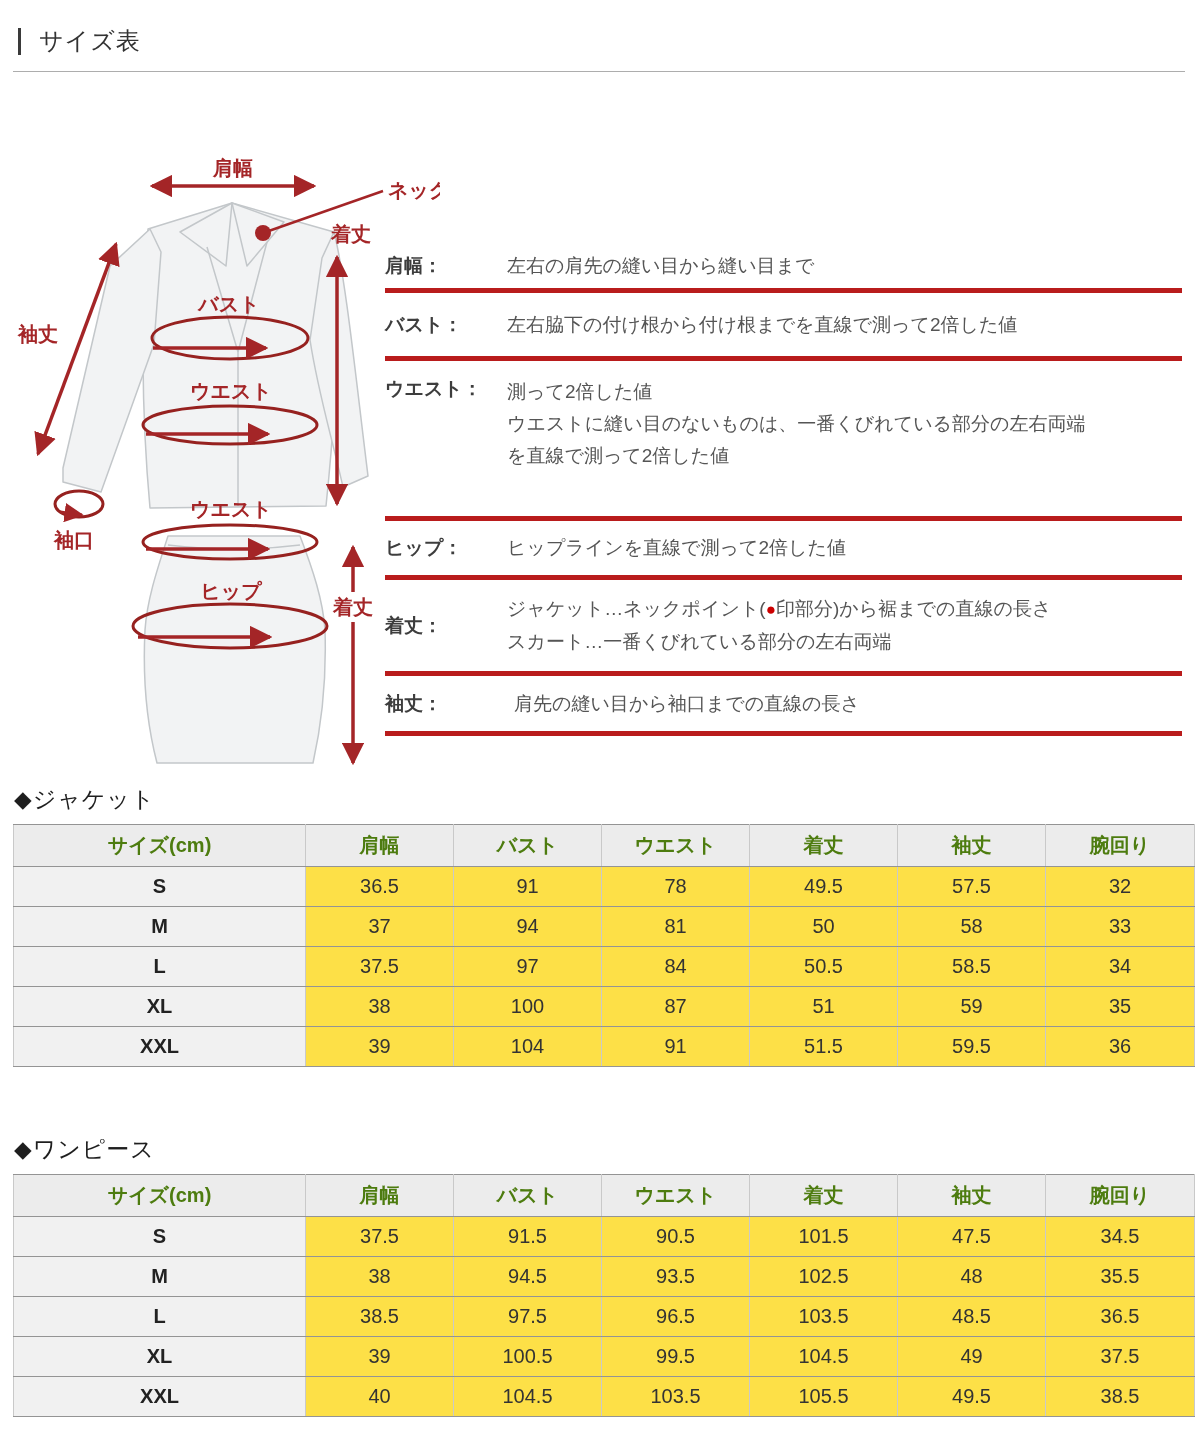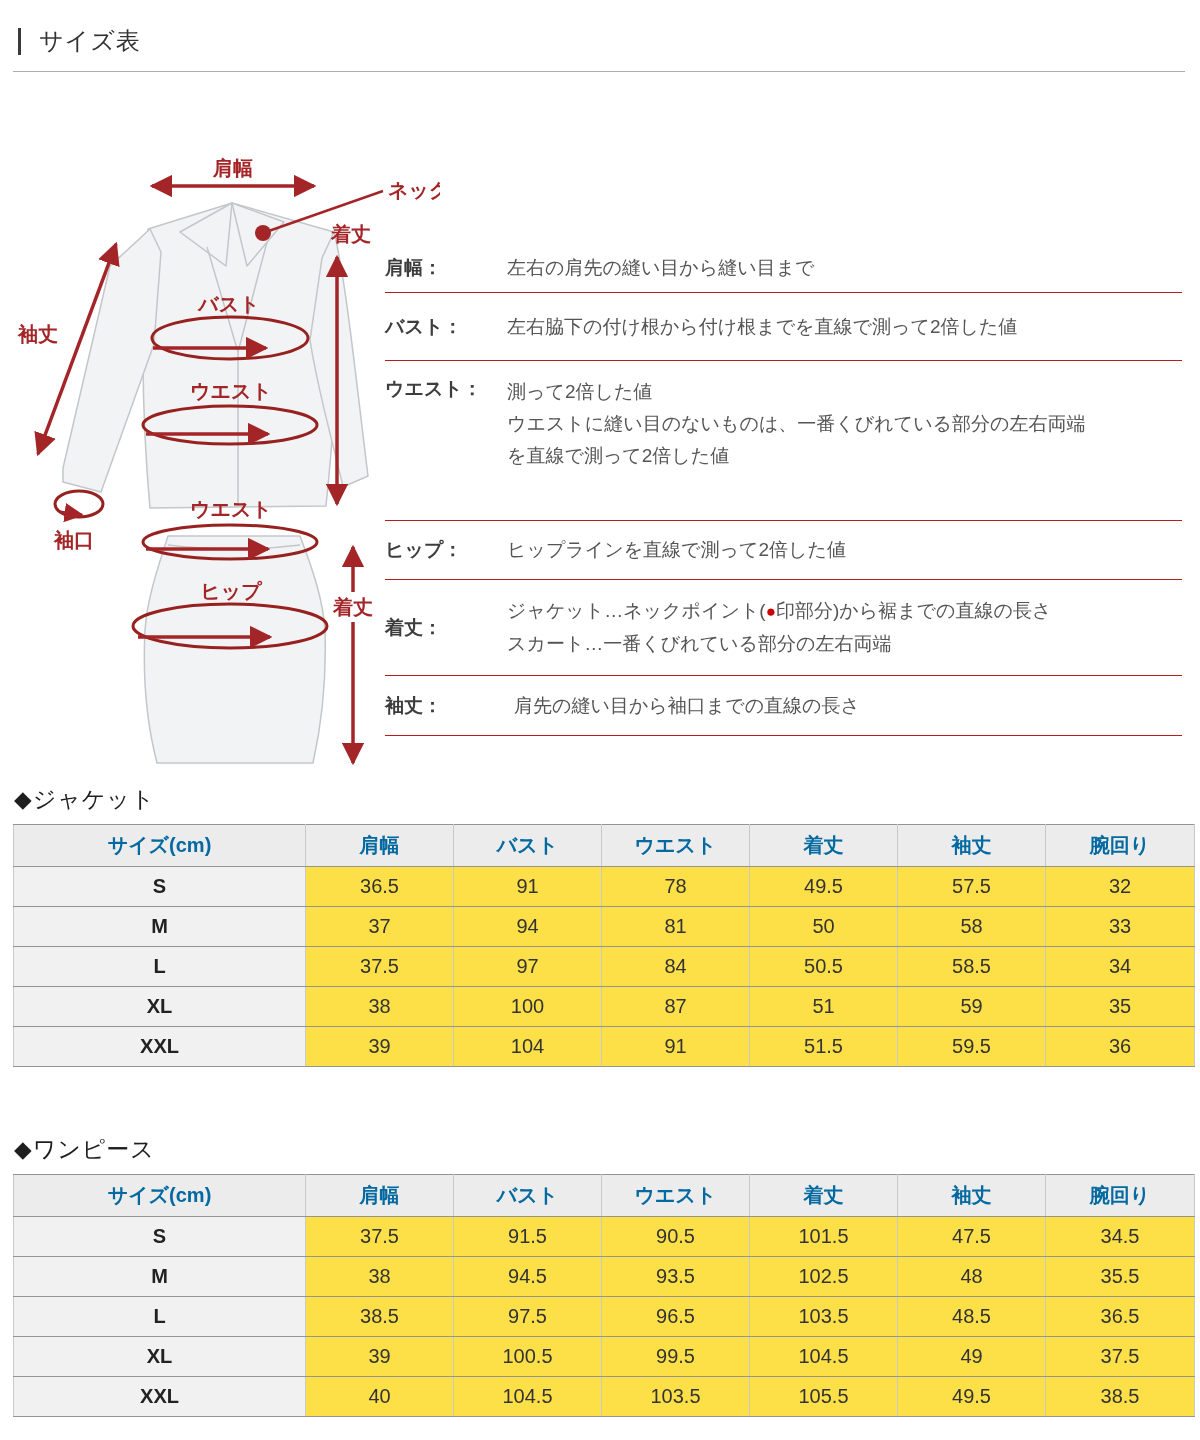--- a/index.html
+++ b/index.html
@@ -20,7 +20,7 @@
 
   
   .defs{position:absolute;left:385px;top:243px;width:797px;}
-  .def-row{display:flex;align-items:center;border-bottom:1px solid #b91c1c;box-sizing:border-box;}
+  .def-row{display:flex;align-items:center;border-bottom:5px solid #b91c1c;box-sizing:border-box;}
   .def-row:nth-child(1){height:50px;}
   .def-row:nth-child(2){height:68px;}
   .def-row:nth-child(3){height:160px;align-items:flex-start;padding-top:15px;}

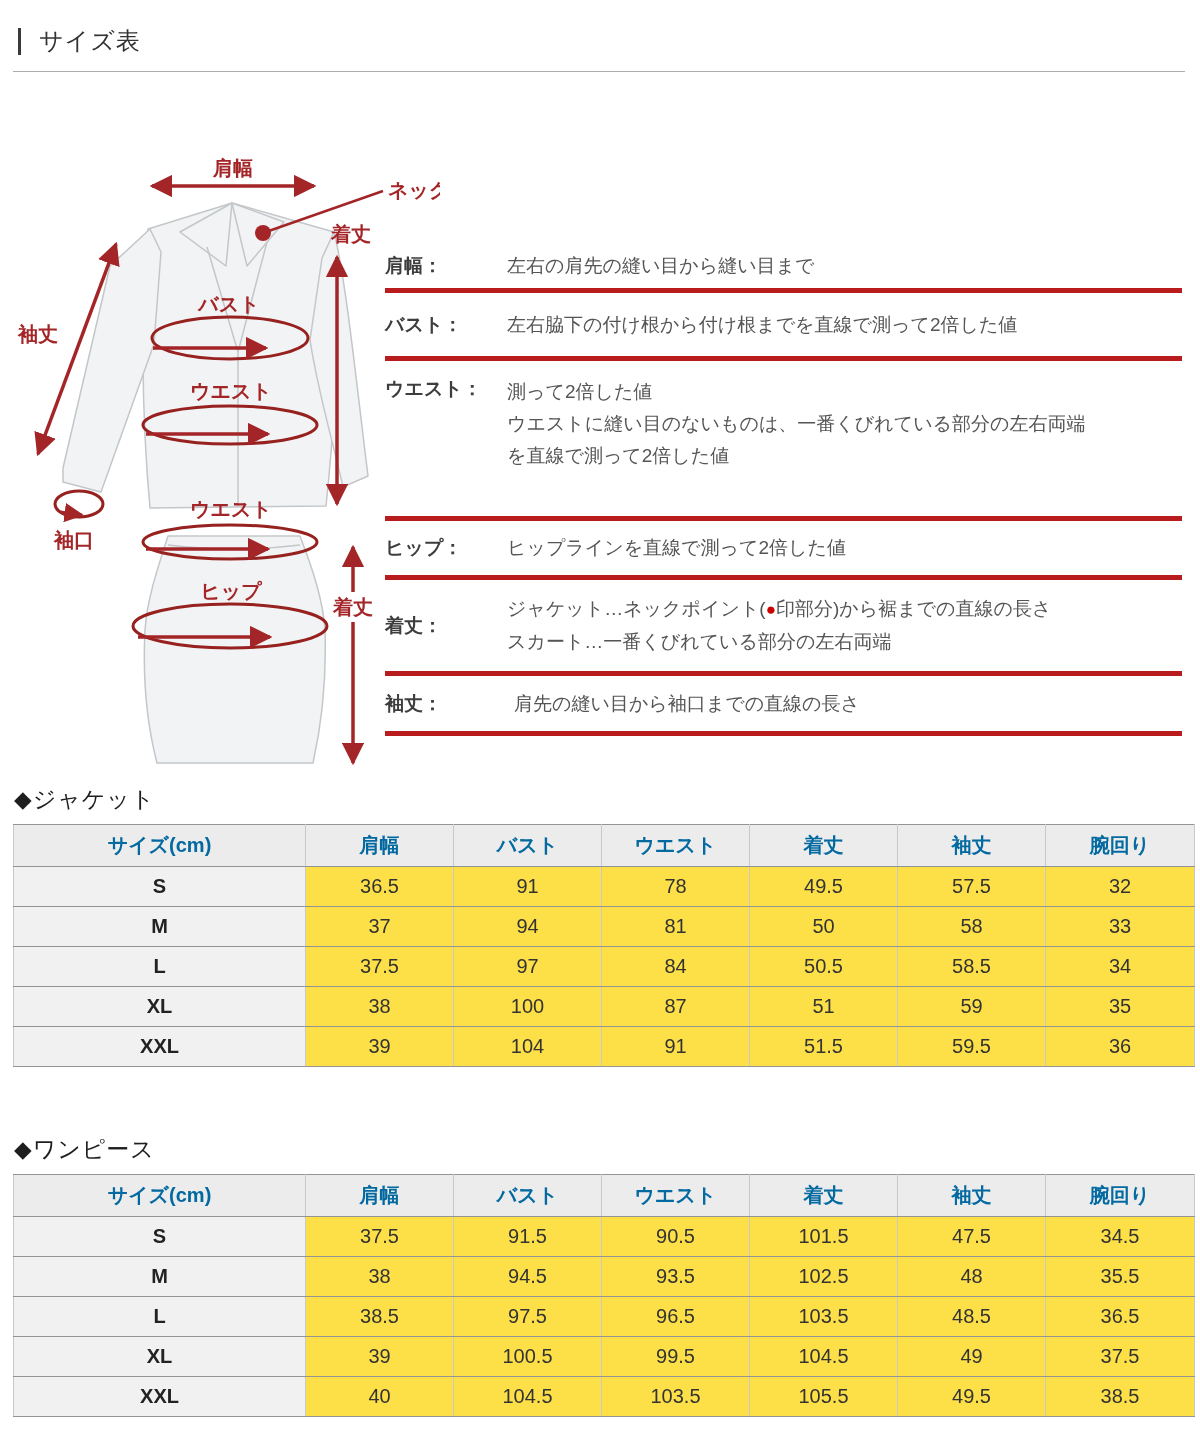--- a/index.html
+++ b/index.html
@@ -42,7 +42,7 @@
     border-top:1px solid #949494;border-bottom:1px solid #949494;
     text-align:center;vertical-align:middle;padding:0;font-size:20px;height:39px;
   }
-  .size-table thead th{background:#ececec;font-weight:bold;color:#0369a1;height:41px;}
+  .size-table thead th{background:#ececec;font-weight:bold;color:#4d7c0f;height:41px;}
   .size-table td.size{background:#f1f1f1;font-weight:bold;color:#222;}
   .size-table td.val{background:#fde047;color:#333;font-weight:400;}
 </style>

